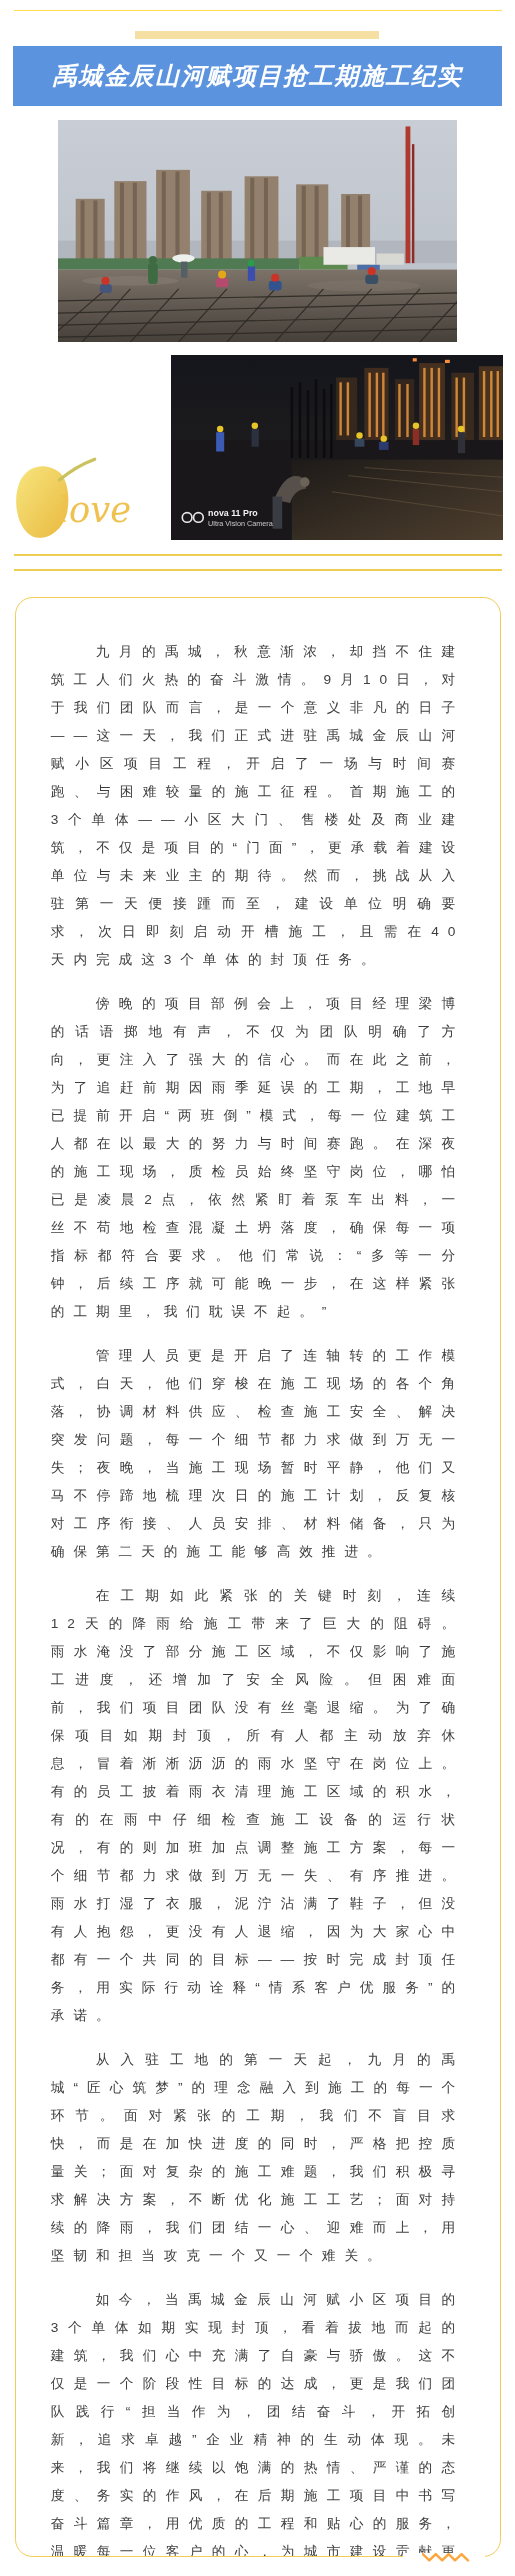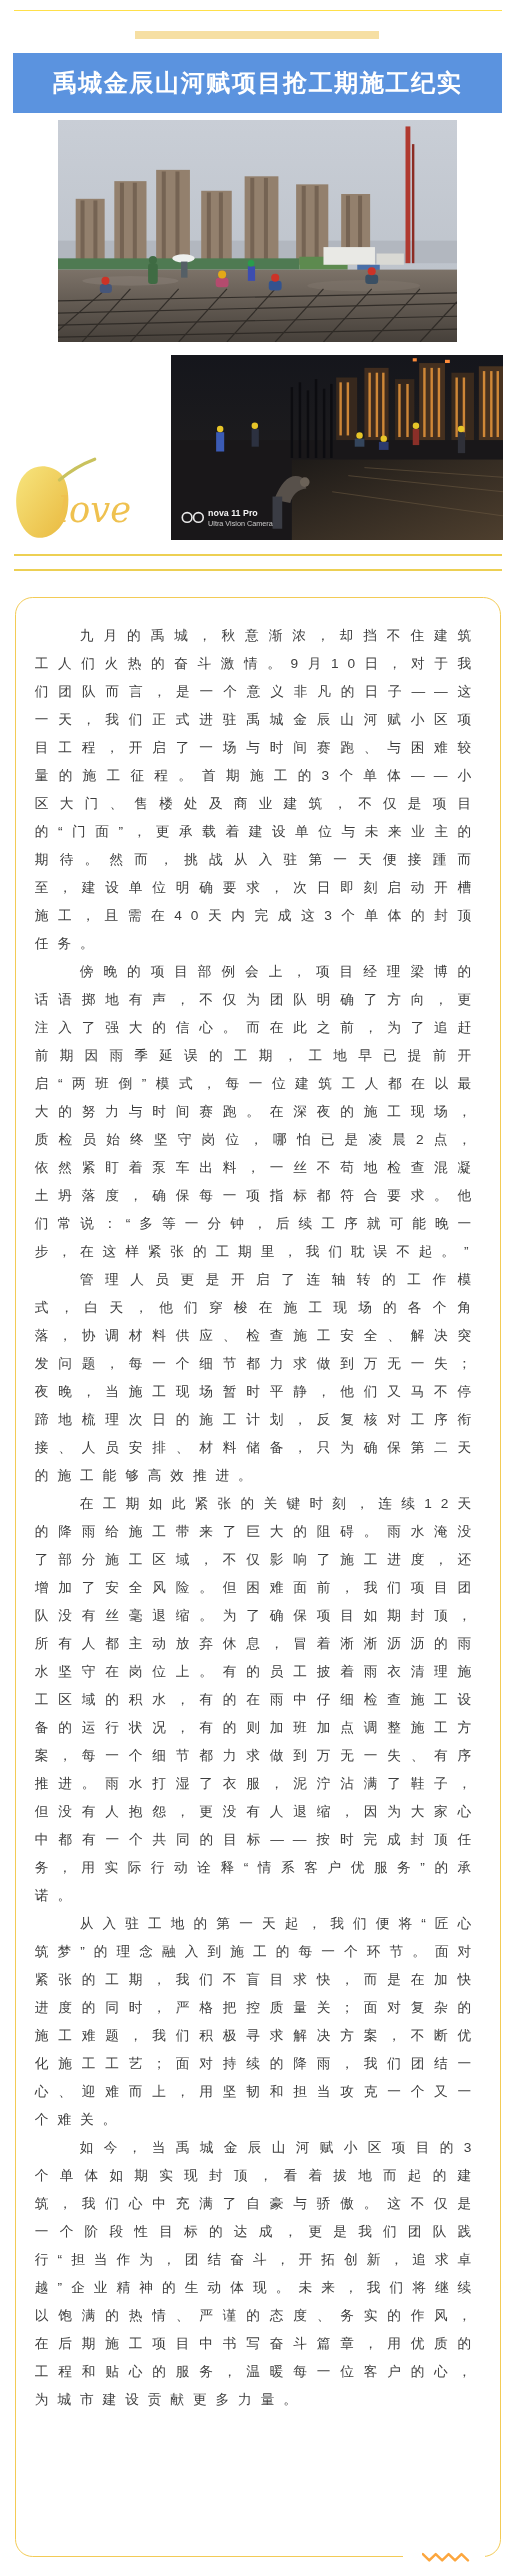--- a/index.html
+++ b/index.html
@@ -8,8 +8,8 @@
   .abs{position:absolute;}
   .topline{left:13.7px;top:9.7px;width:488px;height:1.6px;background:#ffe04a;}
   .accentbar{left:135px;top:31px;width:244px;height:8px;background:#f6dfa3;}
-  .banner{left:13px;top:53px;width:489px;height:60px;background:#5b93df;
-          display:flex;align-items:center;justify-content:center;}
+  .banner{left:13px;top:46px;width:489px;height:60px;background:#5b93df;
+          display:flex;align-items:center;justify-content:center;font-style:italic;}
   .banner h1{margin:0;color:#ffffff;font-size:24px;font-weight:bold;letter-spacing:1.6px;}
   .photo{display:block;}
   .photo1{left:58px;top:120px;width:399px;height:222px;}

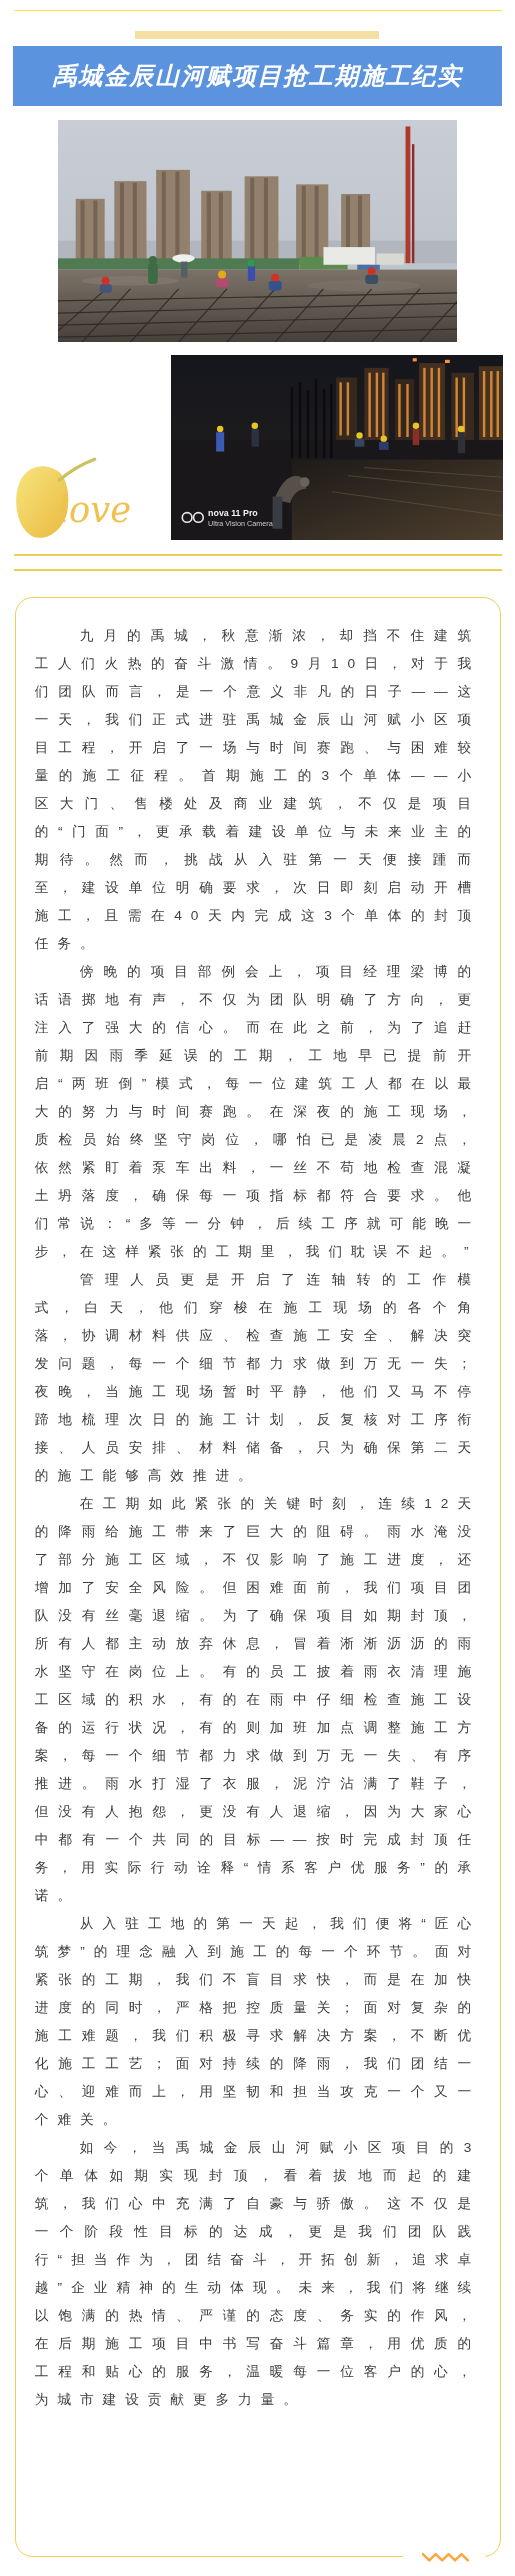--- a/index.html
+++ b/index.html
@@ -21,7 +21,7 @@
            border-radius:17.7px;background:#ffffff;box-sizing:content-box;
            padding:0;overflow:hidden;}
   .textinner{padding:24px 19.3px 0 19.3px;}
-  .textinner p{margin:0;font-size:13.7px;line-height:28px;letter-spacing:8.9px;
+  .textinner p{margin:16px;font-size:13.7px;line-height:28px;letter-spacing:8.9px;
                color:#3e3e3e;text-align:justify;text-justify:inter-character;
                text-indent:45px;}
   .zigcover{left:403px;top:2553px;width:82px;height:8px;background:#ffffff;}

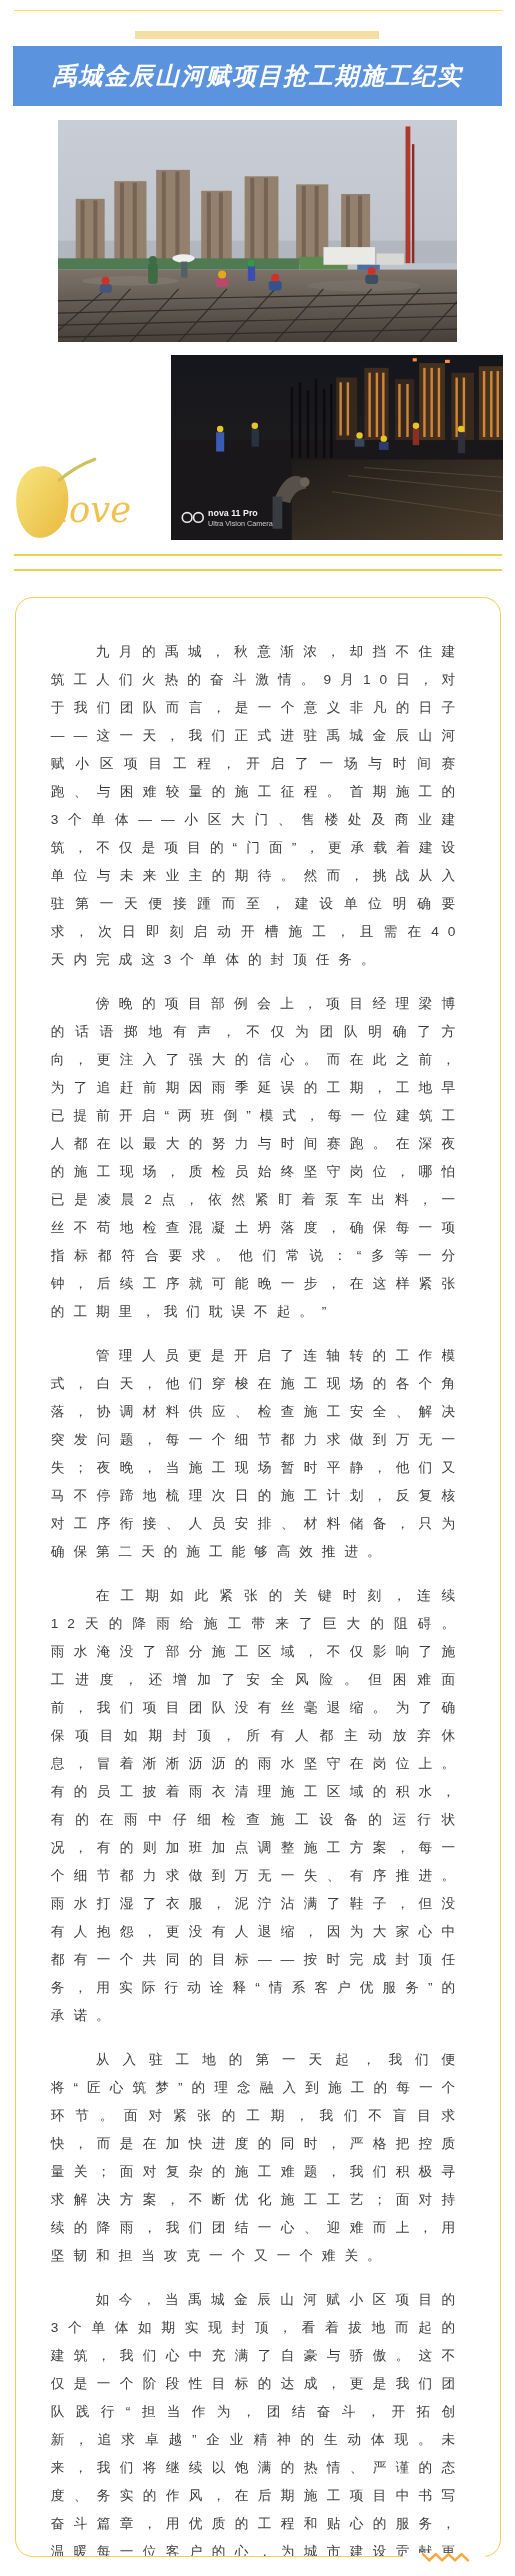--- a/index.html
+++ b/index.html
@@ -231,7 +231,7 @@
       <p>傍晚的项目部例会上，项目经理梁博的话语掷地有声，不仅为团队明确了方向，更注入了强大的信心。而在此之前，为了追赶前期因雨季延误的工期，工地早已提前开启“两班倒”模式，每一位建筑工人都在以最大的努力与时间赛跑。在深夜的施工现场，质检员始终坚守岗位，哪怕已是凌晨2点，依然紧盯着泵车出料，一丝不苟地检查混凝土坍落度，确保每一项指标都符合要求。他们常说：“多等一分钟，后续工序就可能晚一步，在这样紧张的工期里，我们耽误不起。”</p>
       <p>管理人员更是开启了连轴转的工作模式，白天，他们穿梭在施工现场的各个角落，协调材料供应、检查施工安全、解决突发问题，每一个细节都力求做到万无一失；夜晚，当施工现场暂时平静，他们又马不停蹄地梳理次日的施工计划，反复核对工序衔接、人员安排、材料储备，只为确保第二天的施工能够高效推进。</p>
       <p>在工期如此紧张的关键时刻，连续12天的降雨给施工带来了巨大的阻碍。雨水淹没了部分施工区域，不仅影响了施工进度，还增加了安全风险。但困难面前，我们项目团队没有丝毫退缩。为了确保项目如期封顶，所有人都主动放弃休息，冒着淅淅沥沥的雨水坚守在岗位上。有的员工披着雨衣清理施工区域的积水，有的在雨中仔细检查施工设备的运行状况，有的则加班加点调整施工方案，每一个细节都力求做到万无一失、有序推进。雨水打湿了衣服，泥泞沾满了鞋子，但没有人抱怨，更没有人退缩，因为大家心中都有一个共同的目标——按时完成封顶任务，用实际行动诠释“情系客户优服务”的承诺。</p>
-      <p>从入驻工地的第一天起，我们便将“匠心筑梦”的理念融入到施工的每一个环节。面对紧张的工期，我们不盲目求快，而是在加快进度的同时，严格把控质量关；面对复杂的施工难题，我们积极寻求解决方案，不断优化施工工艺；面对持续的降雨，我们团结一心、迎难而上，用坚韧和担当攻克一个又一个难关。</p>
+      <p>从入驻工地的第一天起，九月的禹城“匠心筑梦”的理念融入到施工的每一个环节。面对紧张的工期，我们不盲目求快，而是在加快进度的同时，严格把控质量关；面对复杂的施工难题，我们积极寻求解决方案，不断优化施工工艺；面对持续的降雨，我们团结一心、迎难而上，用坚韧和担当攻克一个又一个难关。</p>
       <p>如今，当禹城金辰山河赋小区项目的3个单体如期实现封顶，看着拔地而起的建筑，我们心中充满了自豪与骄傲。这不仅是一个阶段性目标的达成，更是我们团队践行“担当作为，团结奋斗，开拓创新，追求卓越”企业精神的生动体现。未来，我们将继续以饱满的热情、严谨的态度、务实的作风，在后期施工项目中书写奋斗篇章，用优质的工程和贴心的服务，温暖每一位客户的心，为城市建设贡献更多力量。</p>
 
     </div>

